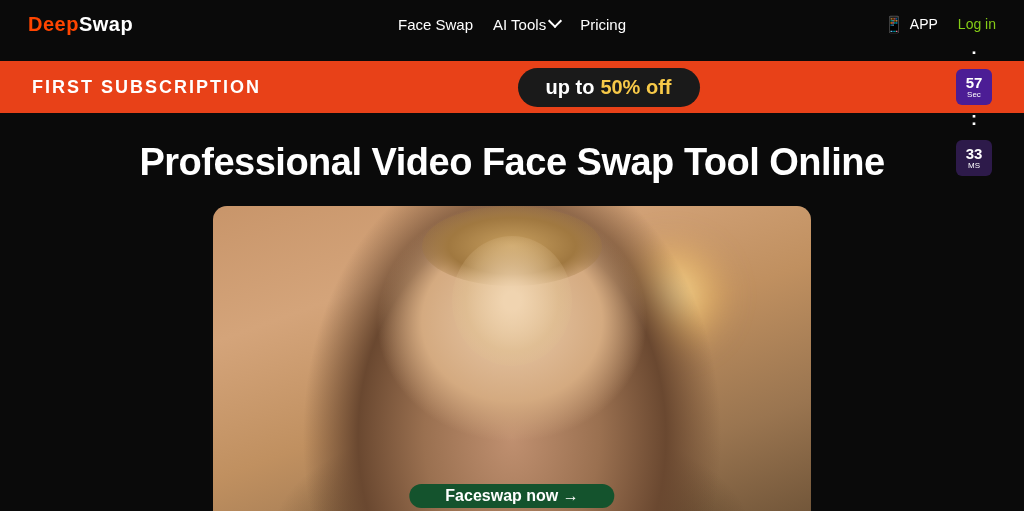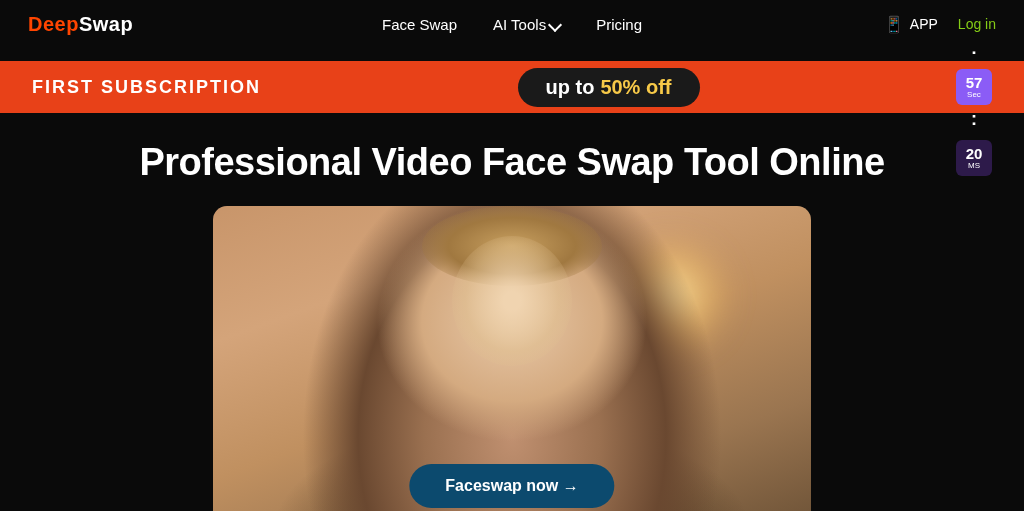--- a/index.html
+++ b/index.html
@@ -34,7 +34,7 @@
     .nav-links {
       display: flex;
       align-items: center;
-      gap: 36px;
+      gap: 20px;
       position: absolute;
       left: 50%;
       transform: translateX(-50%);

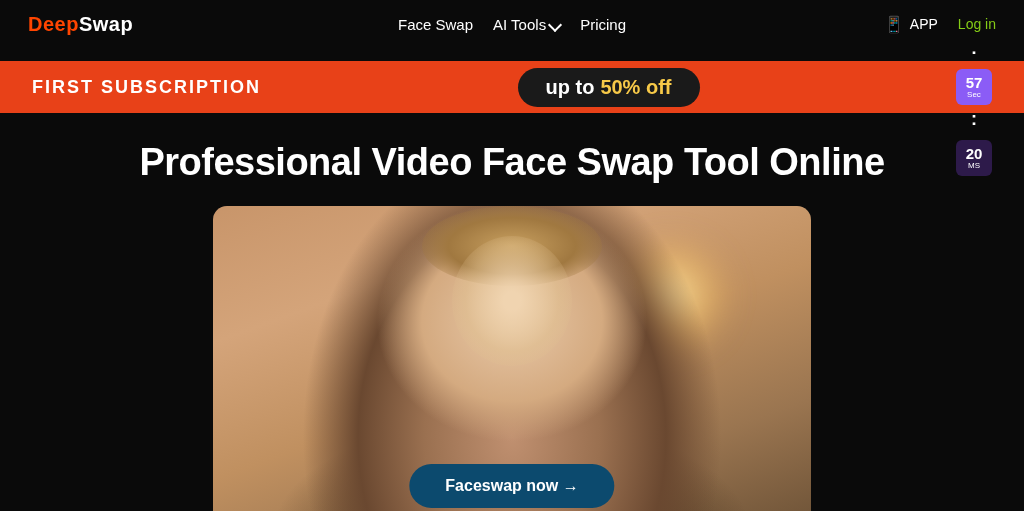--- a/index.html
+++ b/index.html
@@ -47,7 +47,7 @@
     }
     .nav-link-ai {
       display: flex;
-      align-items: flex-end;
+      align-items: flex-start;
       gap: 4px;
     }
     .nav-right {

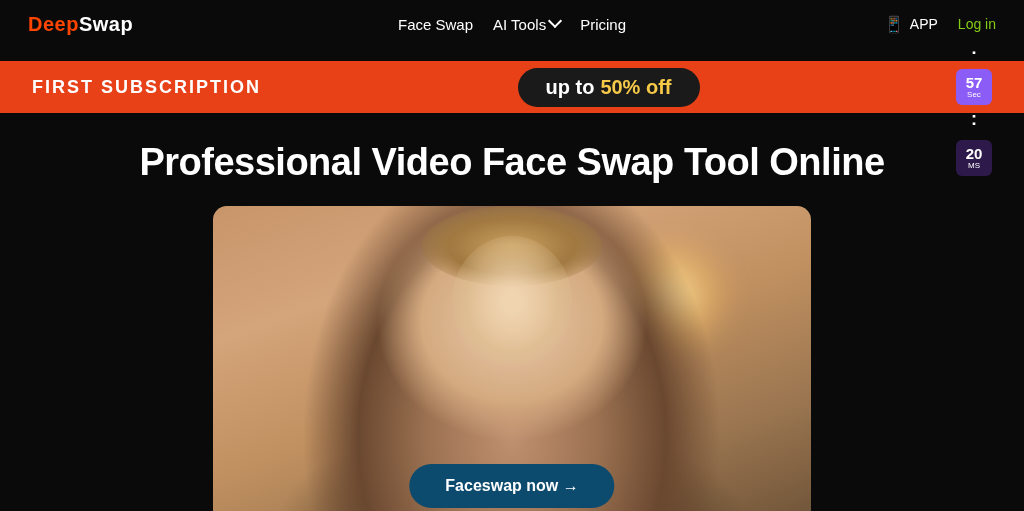--- a/index.html
+++ b/index.html
@@ -120,7 +120,7 @@
       height: 36px;
     }
     .timer-block.orange { background: #e84118; border: 2px solid #ff6a00; }
-    .timer-block.purple { background: #8b5cf6; }
+    .timer-block.purple { background: #4c1d95; }
     .timer-block.dark-purple { background: #2d1a4a; }
     .timer-num {
       color: #fff;

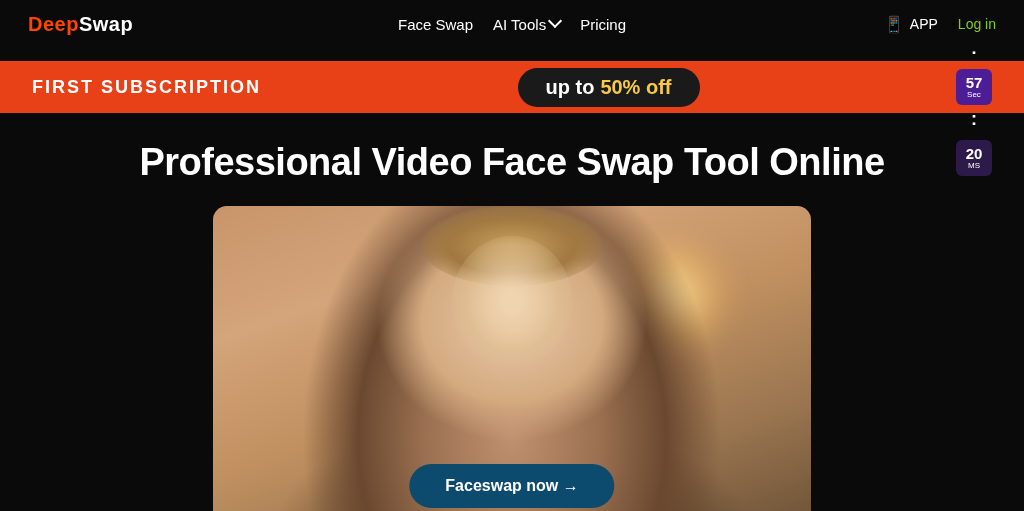--- a/index.html
+++ b/index.html
@@ -262,7 +262,7 @@
     </div>
     <span class="timer-colon">:</span>
     <div class="timer-block dark-purple">
-      <span class="timer-num">20</span>
+      <span class="timer-num">33</span>
       <span class="timer-label">MS</span>
     </div>
   </div>

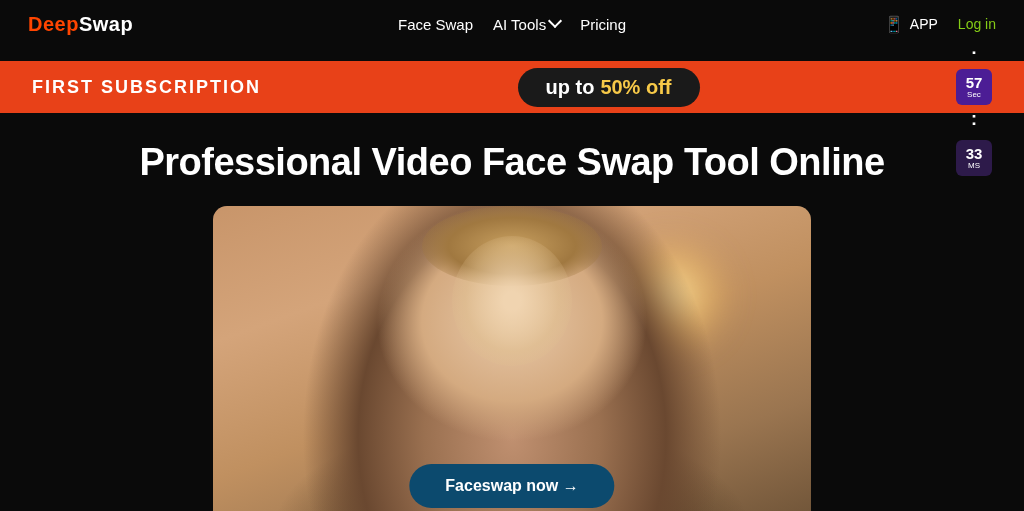--- a/index.html
+++ b/index.html
@@ -197,13 +197,13 @@
       bottom: 28px;
       left: 50%;
       transform: translateX(-50%);
-      background: #0c4a6e;
+      background: #14532d;
       color: #fff;
       font-size: 16px;
       font-weight: 700;
       border: none;
       border-radius: 30px;
-      padding: 13px 36px;
+      padding: 3px 36px;
       cursor: pointer;
       white-space: nowrap;
       z-index: 5;

